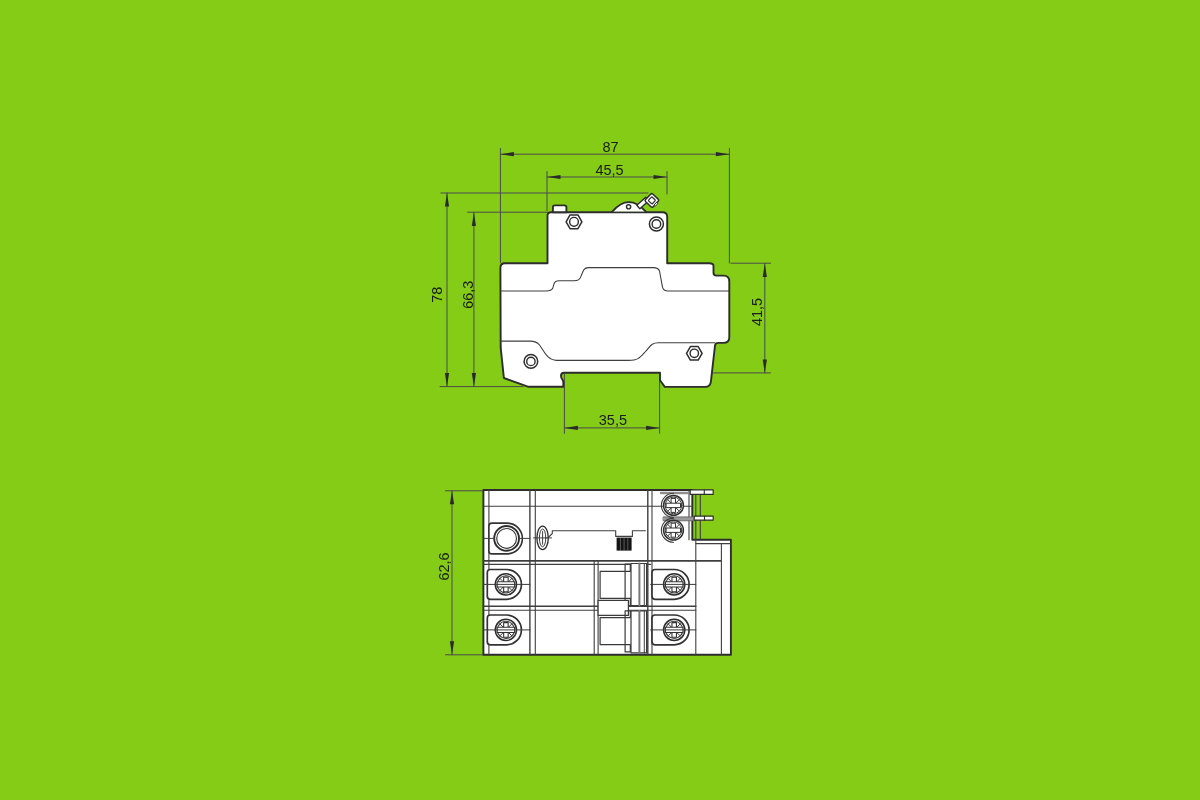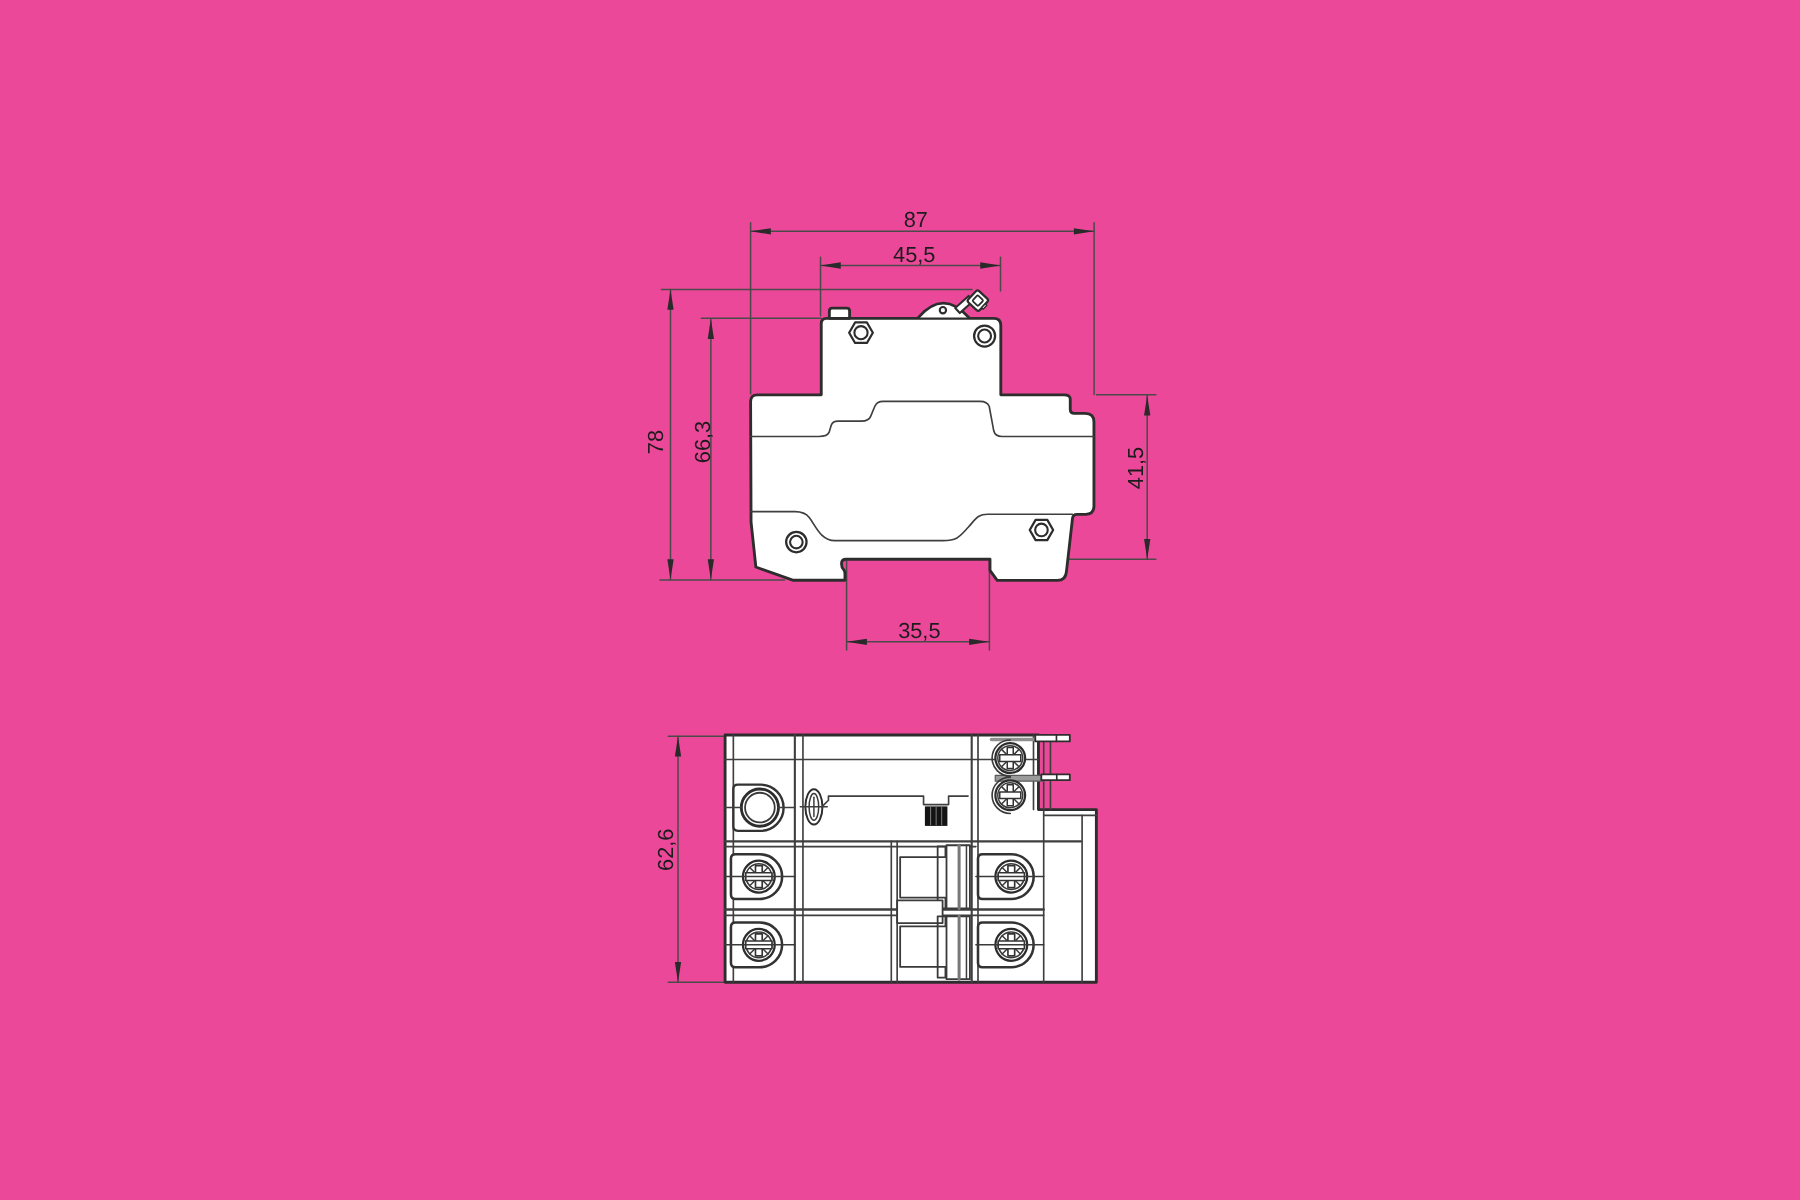--- a/index.html
+++ b/index.html
@@ -3,7 +3,7 @@
 <meta charset="utf-8">
 <style>
   html,body{margin:0;padding:0;background:#ffffff;}
-  .page{width:1200px;height:800px;position:relative;background:#ec4899;overflow:hidden;}
+  .page{width:1200px;height:800px;position:relative;background:#84cc16;overflow:hidden;}
   svg{position:absolute;left:0;top:0;}
   text{font-family:"Liberation Sans", sans-serif;fill:#1c1c1c;}
 </style>

